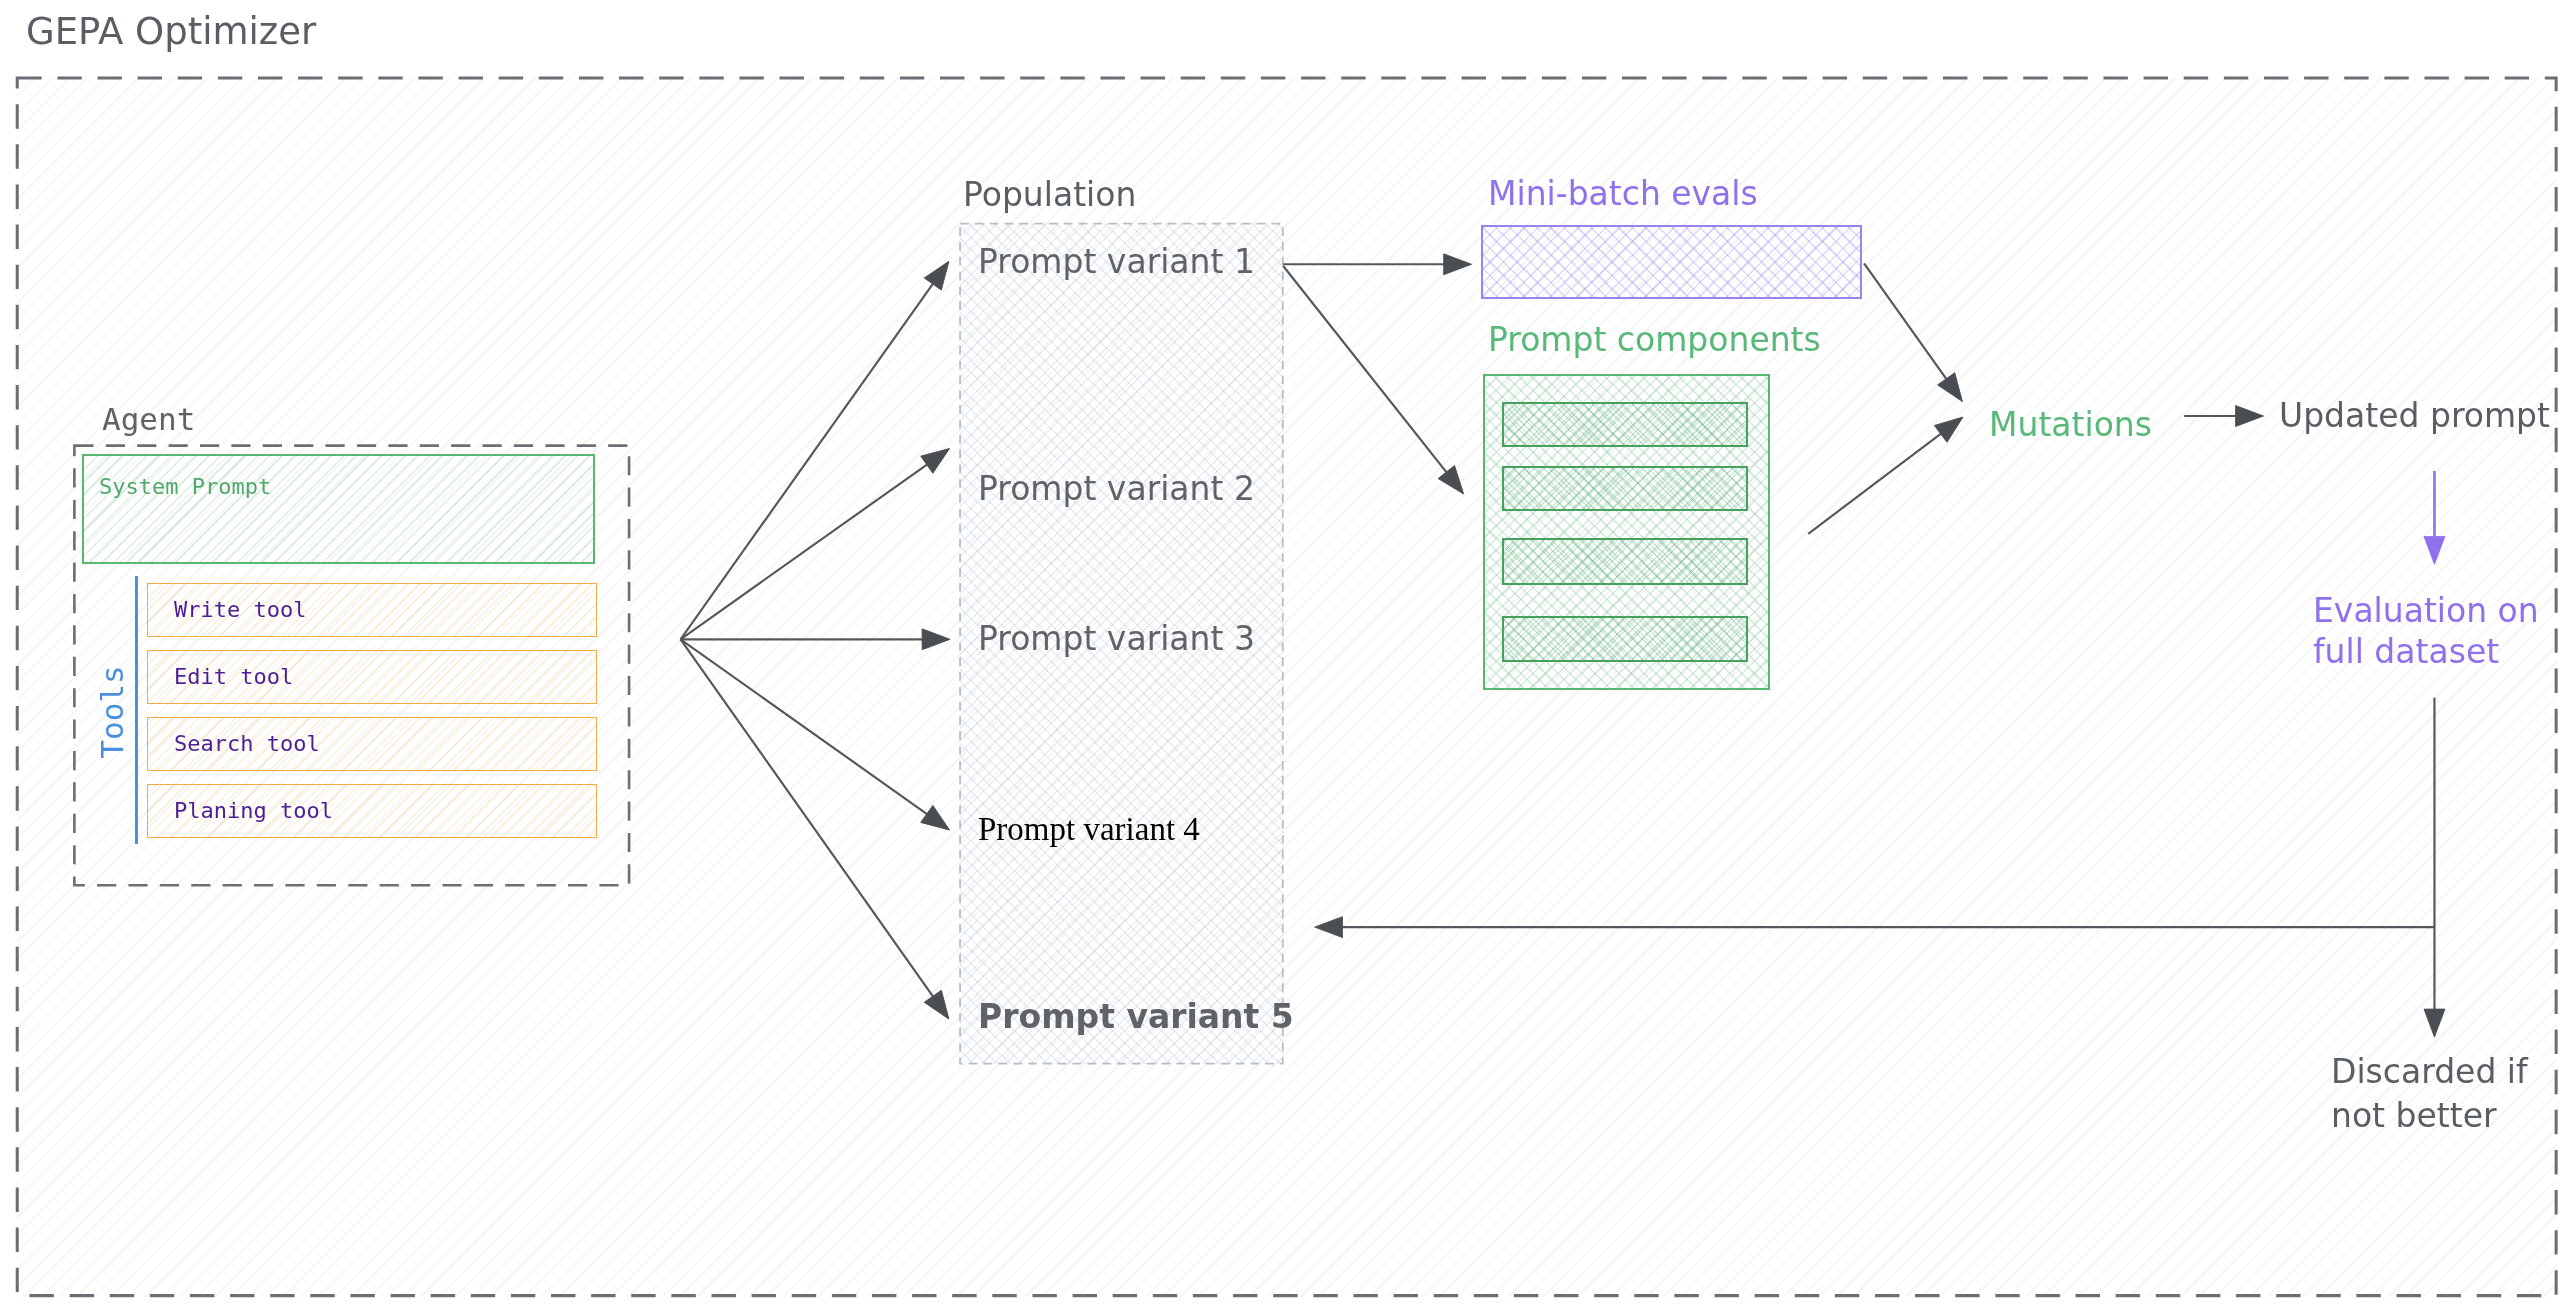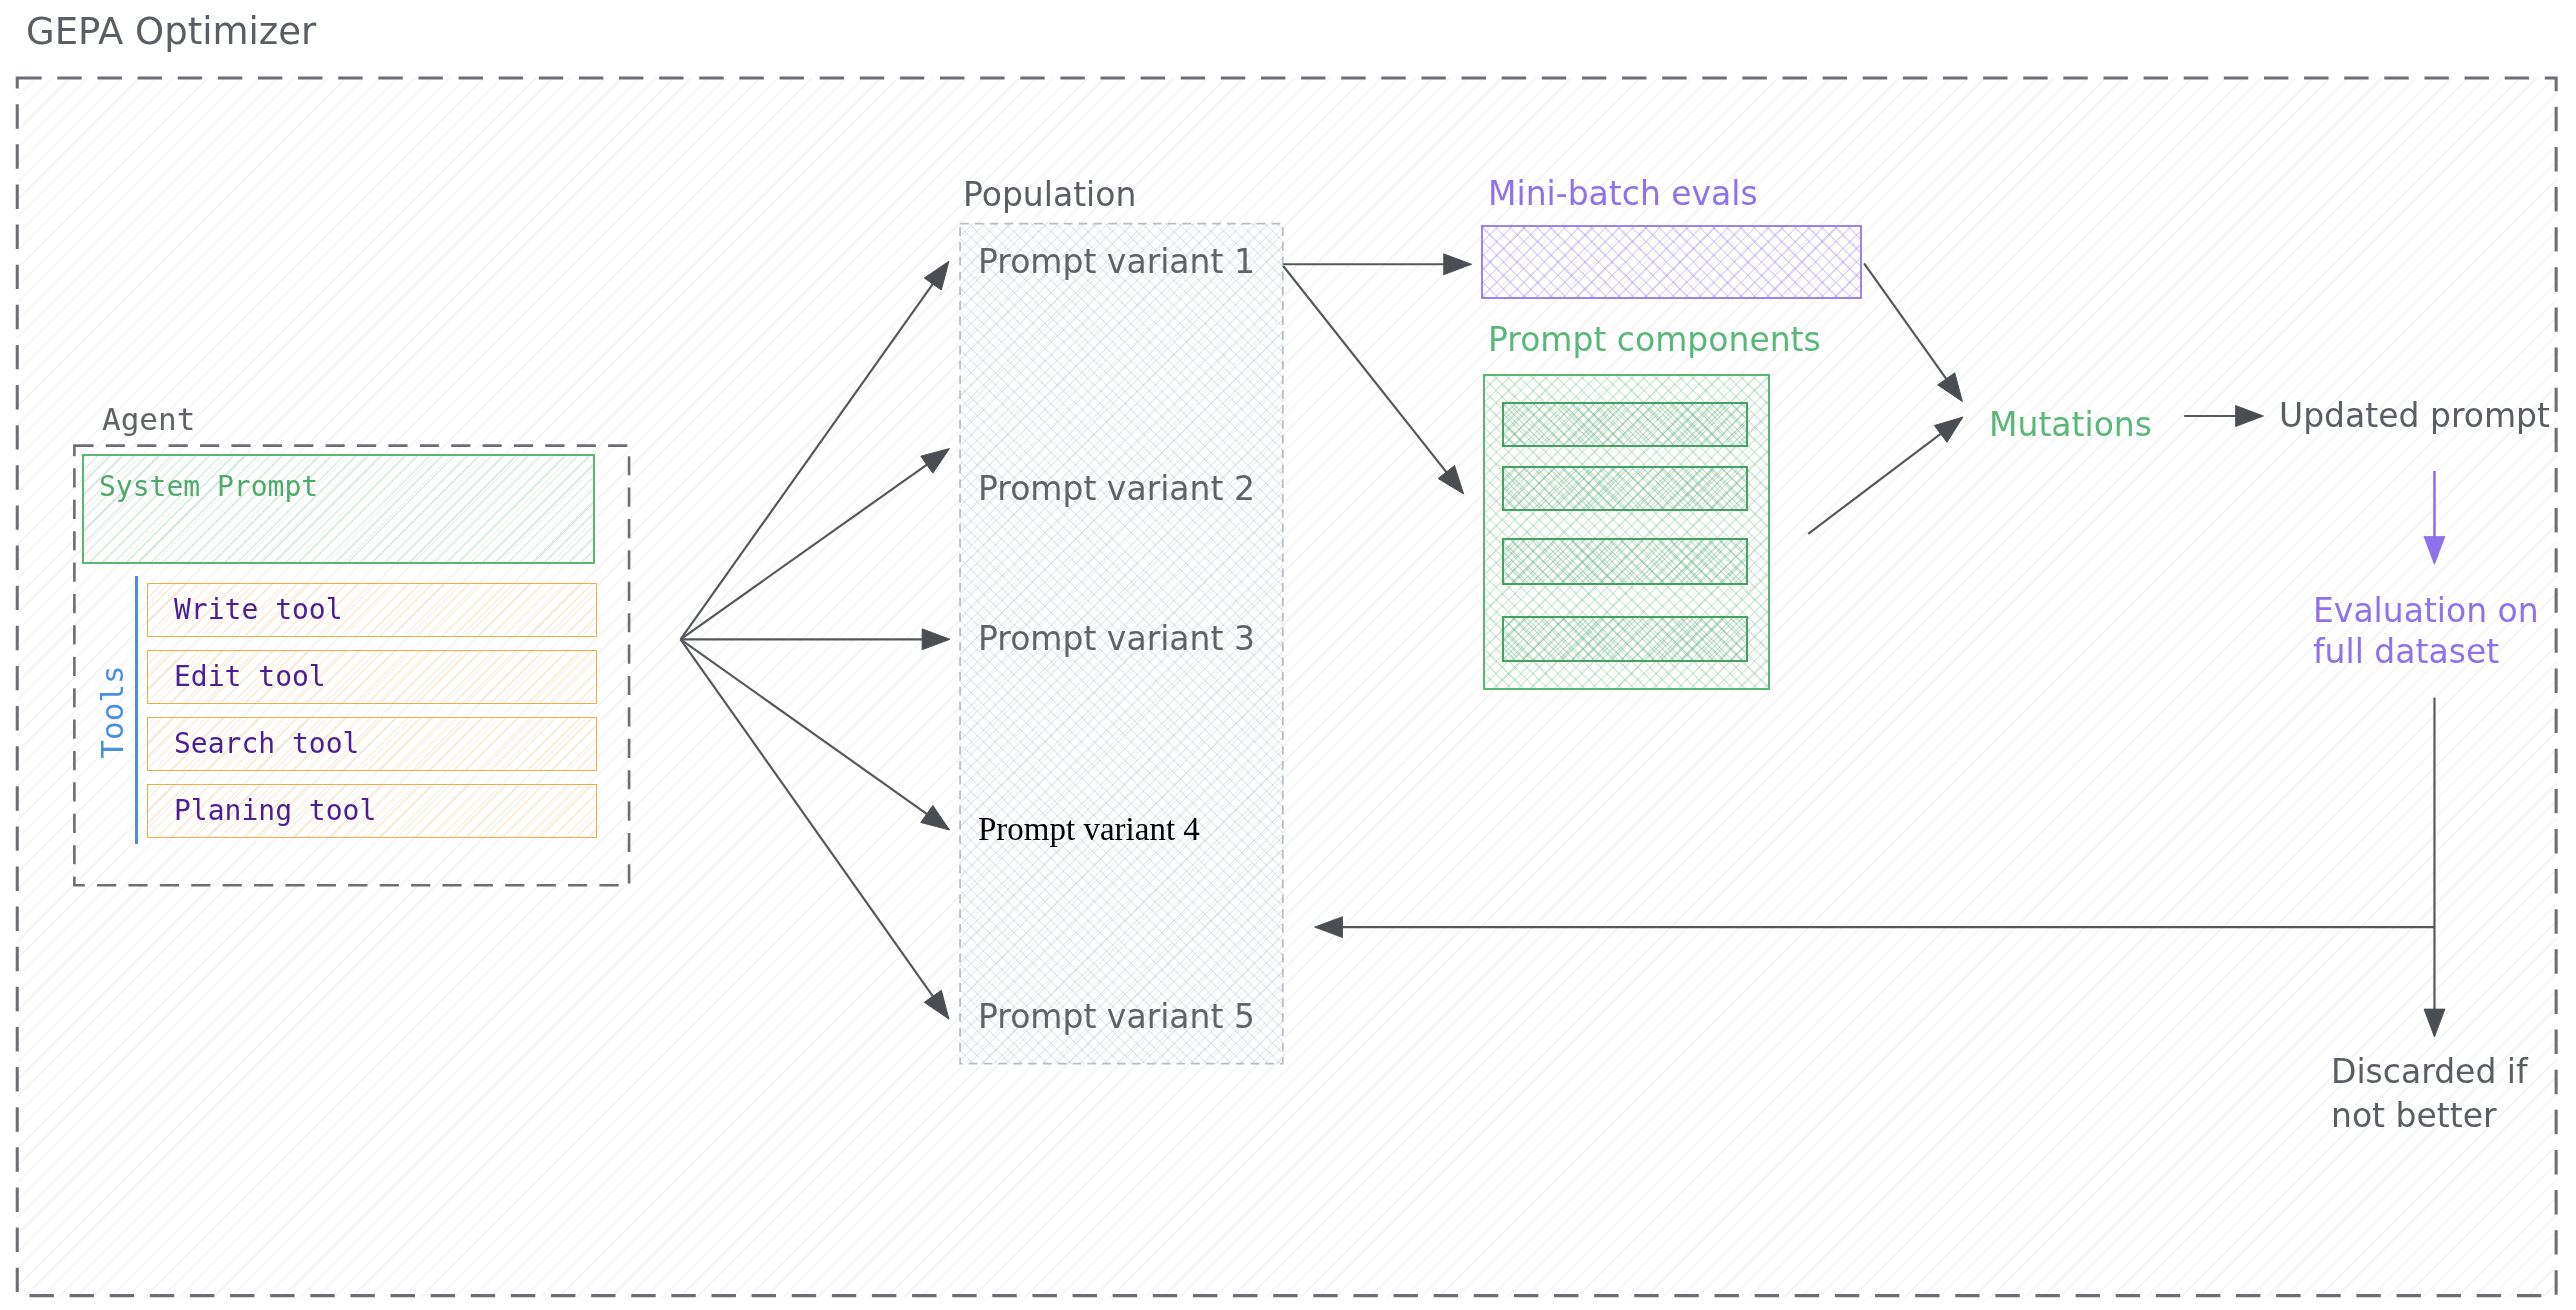--- a/index.html
+++ b/index.html
@@ -8,7 +8,7 @@
   .abs{position:absolute;}
   
   .hand{font-family:"DejaVu Sans",sans-serif;font-size:33px;line-height:42px;color:#5a5e64;white-space:nowrap;}
-  .mono{font-family:"DejaVu Sans Mono",monospace;font-size:28px;line-height:38px;color:#5f6368;white-space:nowrap;}
+  .mono{font-family:"DejaVu Sans Mono",monospace;font-size:22px;line-height:38px;color:#5f6368;white-space:nowrap;}
   .title{font-size:37px;}
   .green-t{color:#57b877;}
   .purple-t{color:#8f71ec;}

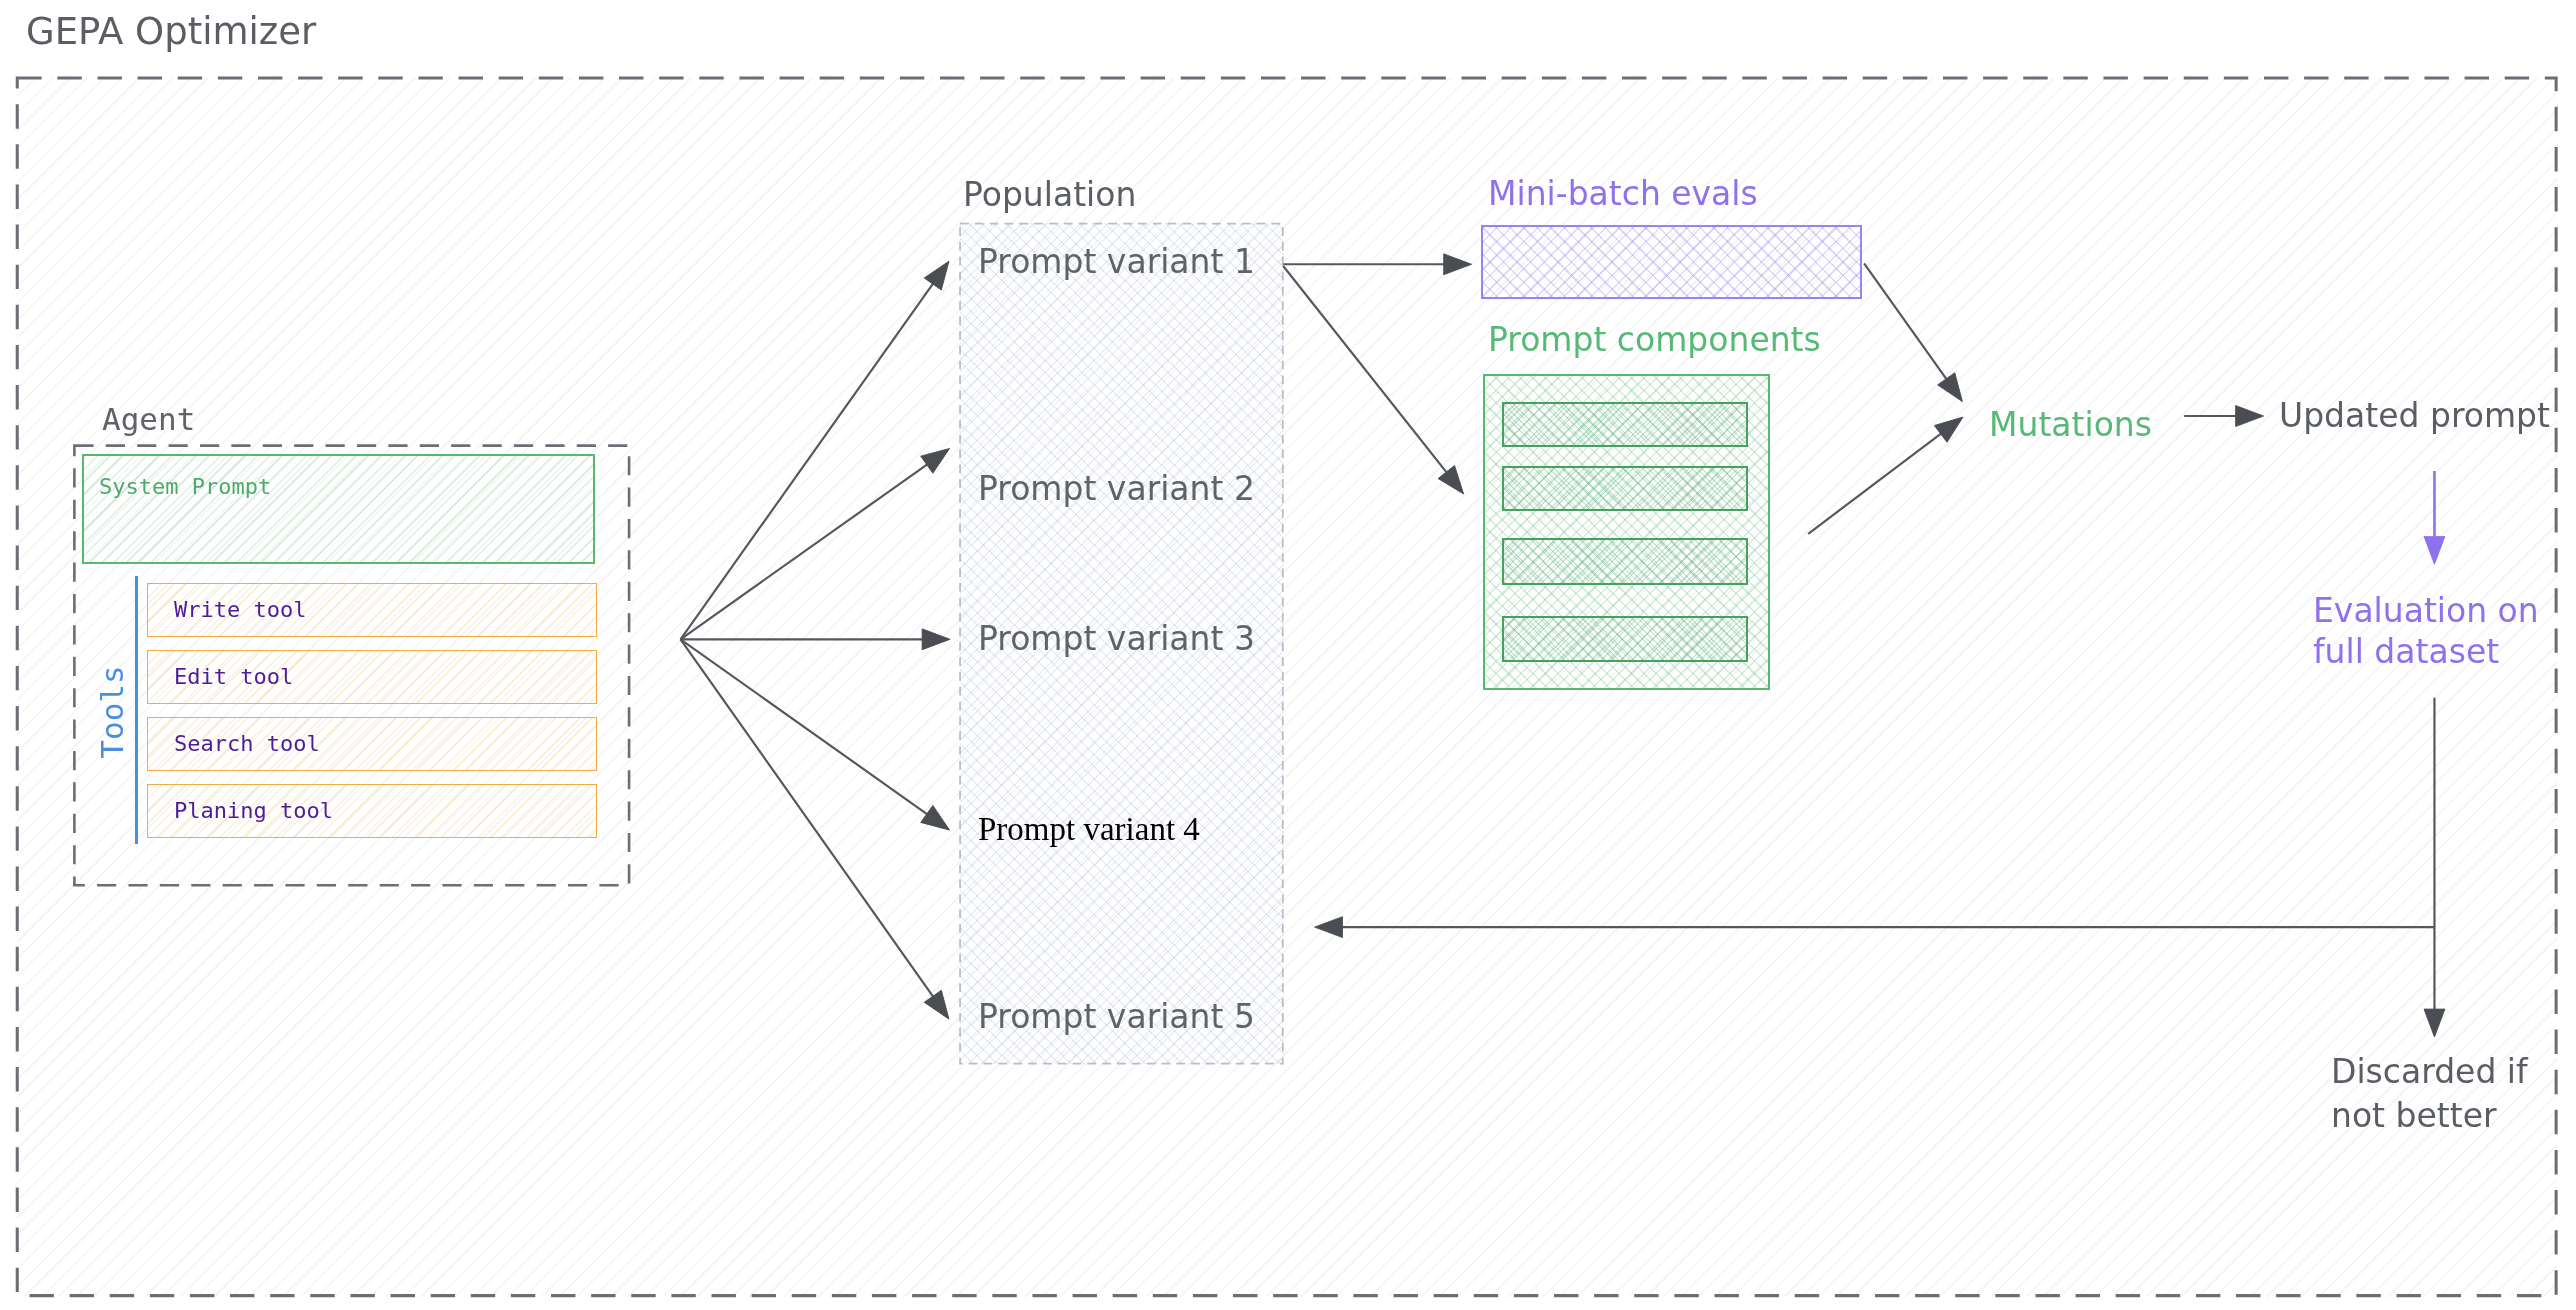--- a/index.html
+++ b/index.html
@@ -114,7 +114,7 @@
 <div class="abs layer-text hand" style="left:978px;top:429px;color:#5f6367;margin-top:39px;">Prompt variant 2</div>
 <div class="abs layer-text hand" style="left:978px;top:618px;color:#5f6367;">Prompt variant 3</div>
 <div class="abs layer-text hand" style="left:978px;top:808px;color:#000000;font-family:Liberation Serif, serif;">Prompt variant 4</div>
-<div class="abs layer-text hand" style="left:978px;top:996px;color:#5f6367;">Prompt variant 5</div>
+<div class="abs layer-text hand" style="left:978px;top:996px;color:#5f6367;font-weight:bold;">Prompt variant 5</div>
 
 <div class="abs layer-text hand purple-t" style="left:1488px;top:173px;">Mini-batch evals</div>
 

